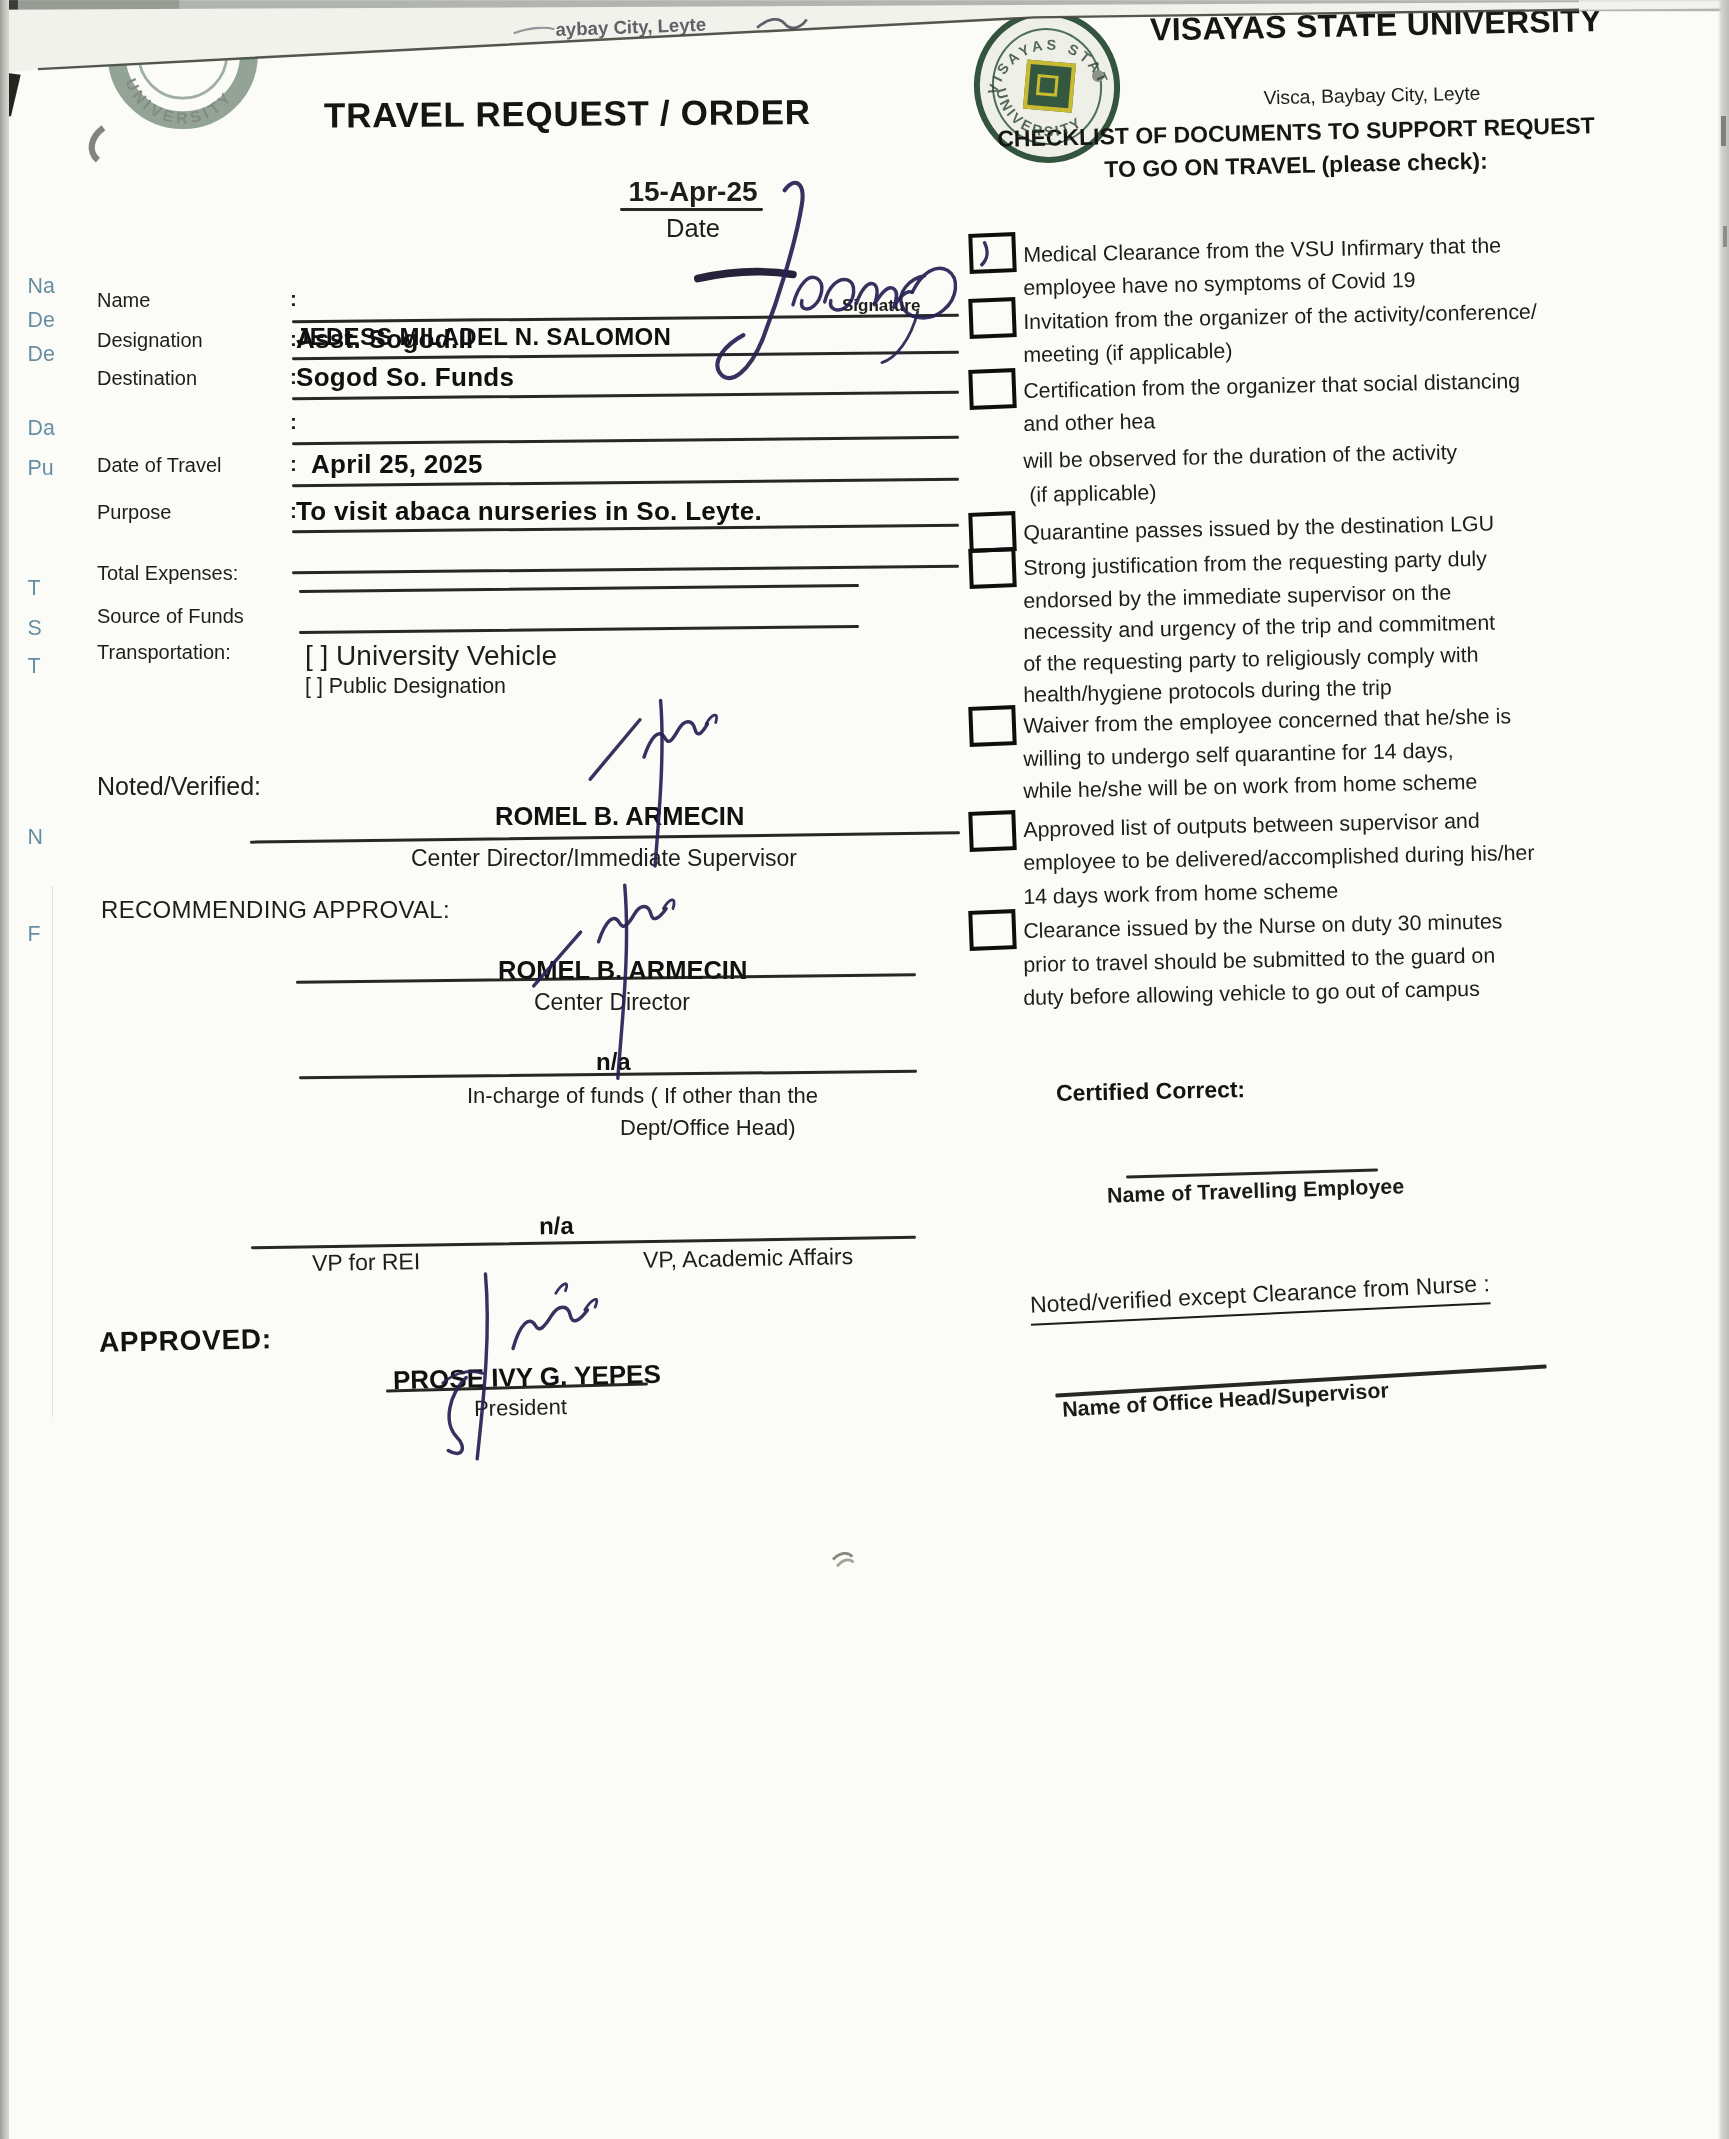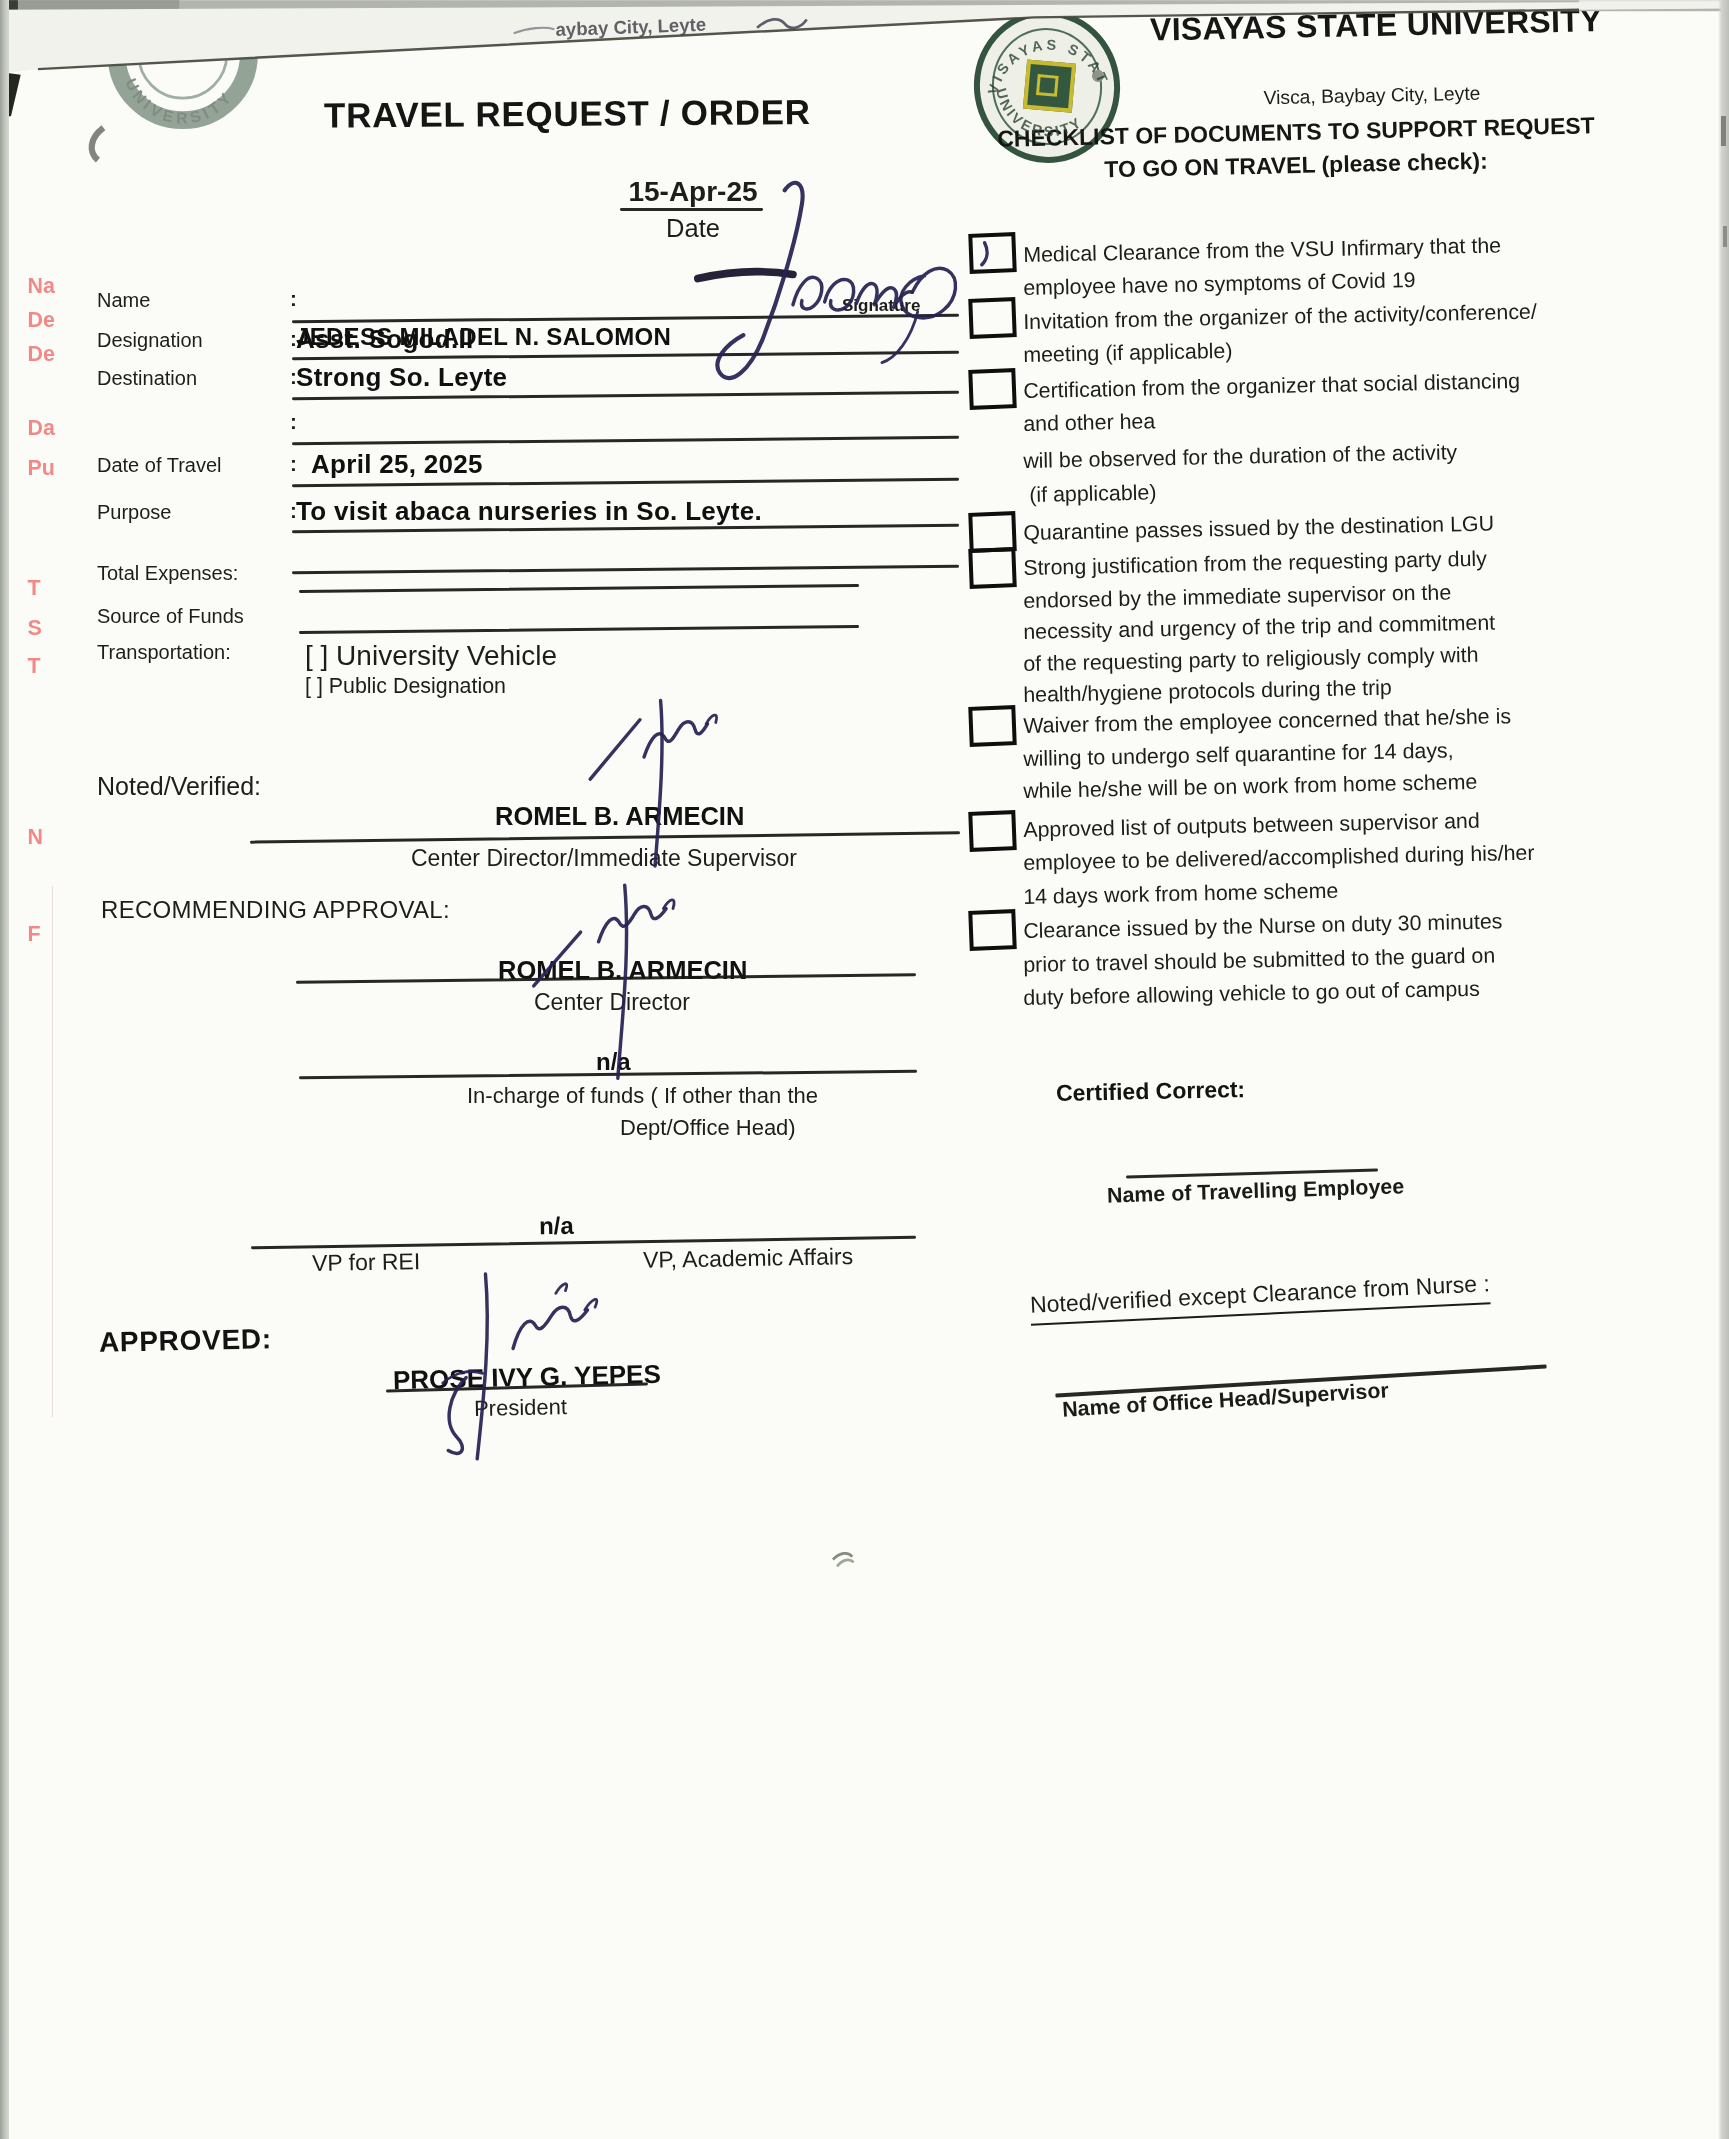--- a/index.html
+++ b/index.html
@@ -13,7 +13,7 @@
   .bold{font-weight:700;}
   .center{text-align:center;}
   .hline{position:absolute;background:#171716;height:2.8px;opacity:.93;border-radius:1.4px;}
-  .glabel{position:absolute;color:#ef4444;opacity:.62;filter:blur(0.4px);font-weight:700;}
+  .glabel{position:absolute;color:#0c4a6e;opacity:.62;filter:blur(0.4px);font-weight:400;}
   .cl-line{position:absolute;font-size:21.4px;transform:rotate(-1.15deg);transform-origin:left top;}
   .cl-box{position:absolute;width:39px;height:32px;border:4.1px solid #0e0e0e;transform:rotate(-2.2deg);background:transparent;}
   svg{position:absolute;left:0;top:0;}

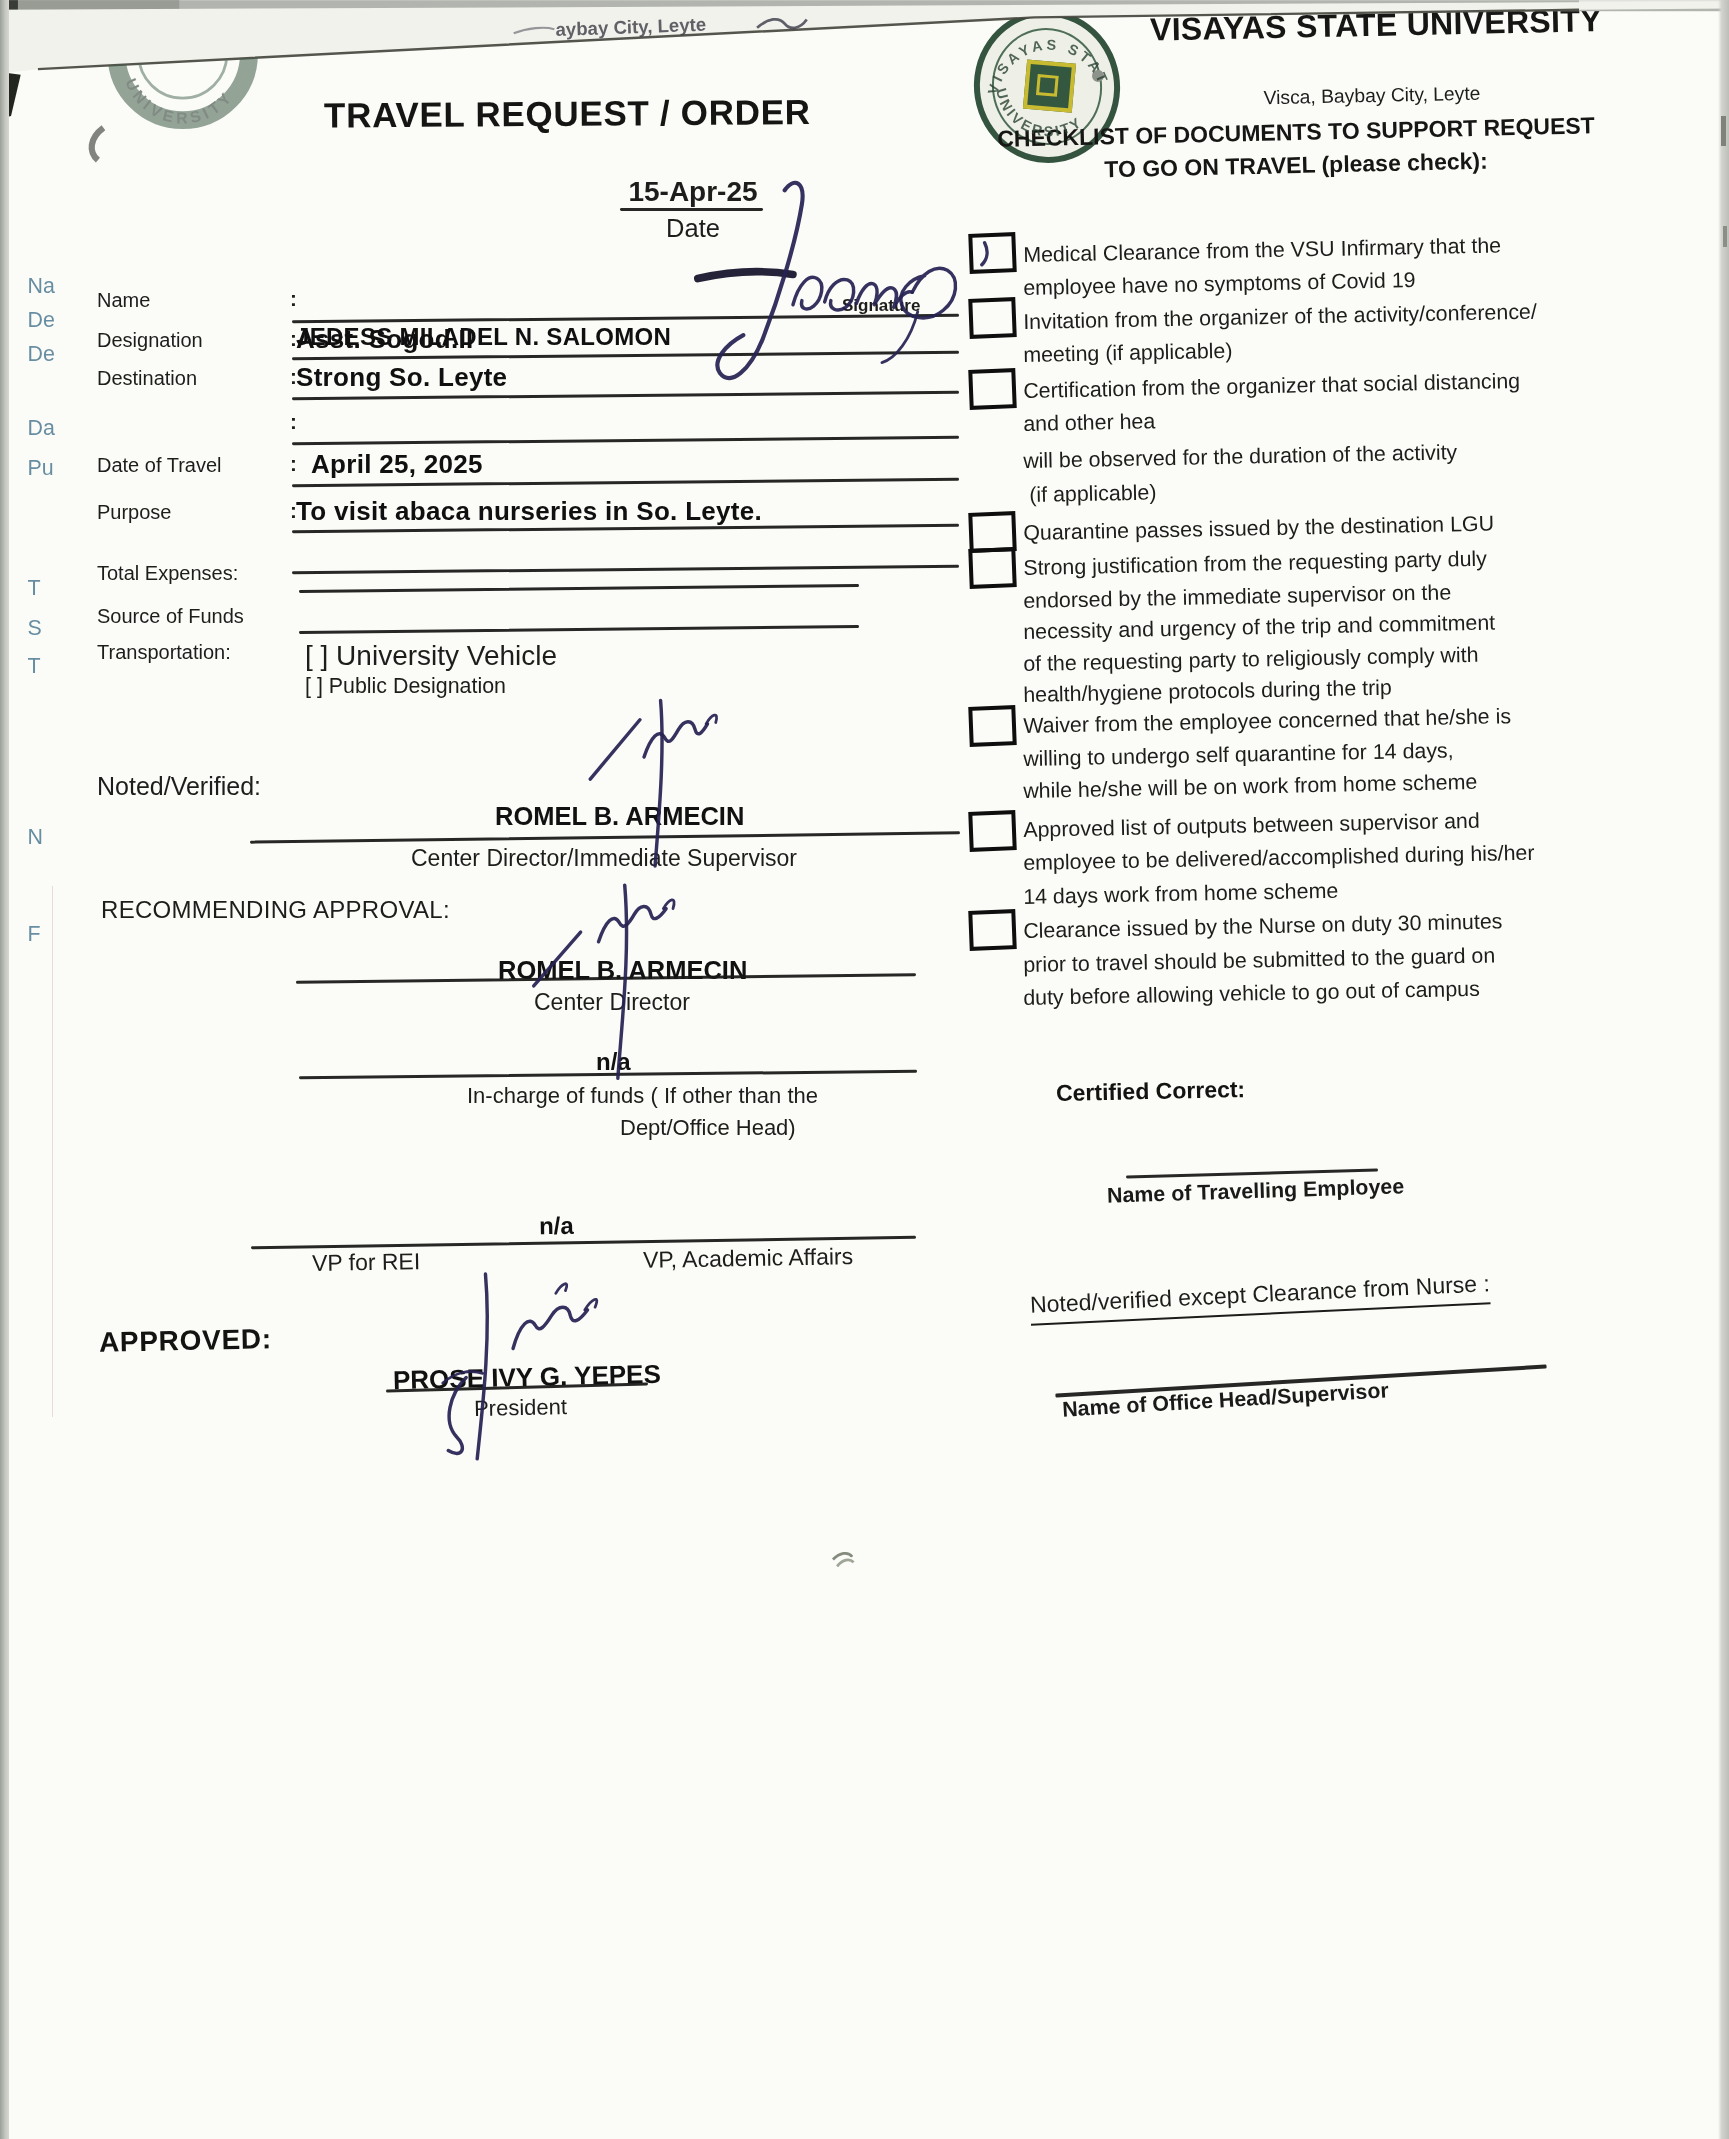--- a/index.html
+++ b/index.html
@@ -102,7 +102,7 @@
       <div class="hline" style="left:292px;top:354px;width:667px;transform:rotate(-0.55deg);"></div>
       <div class="field-label" style="top:367px;">Destination</div>
       <div class="field-colon" style="top:365px;">:</div>
-      <div class="field-value" style="top:362px;font-size:26px;">Strong So. Leyte</div>
+      <div class="field-value" style="top:362px;font-size:26px;">Sogod So. Funds</div>
       <div class="hline" style="left:292px;top:394px;width:667px;transform:rotate(-0.55deg);"></div>
       <div class="field-colon" style="top:410px;">:</div>
       <div class="hline" style="left:292px;top:439px;width:667px;transform:rotate(-0.55deg);"></div>

